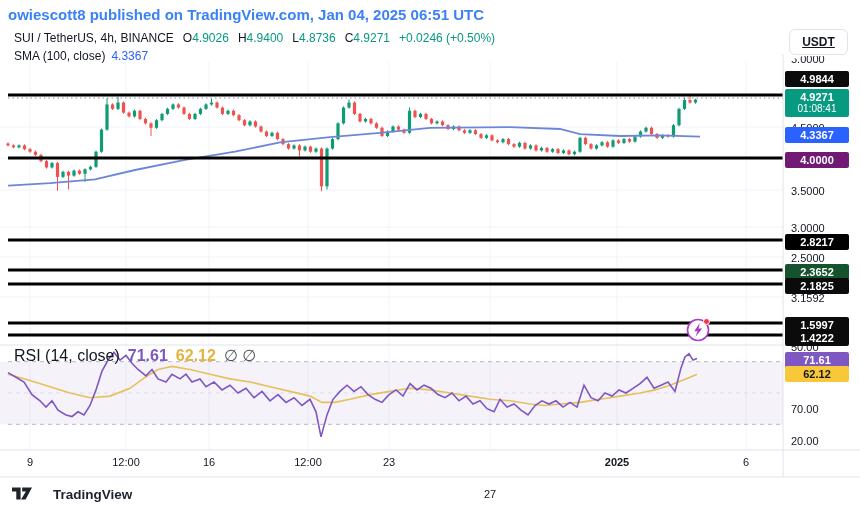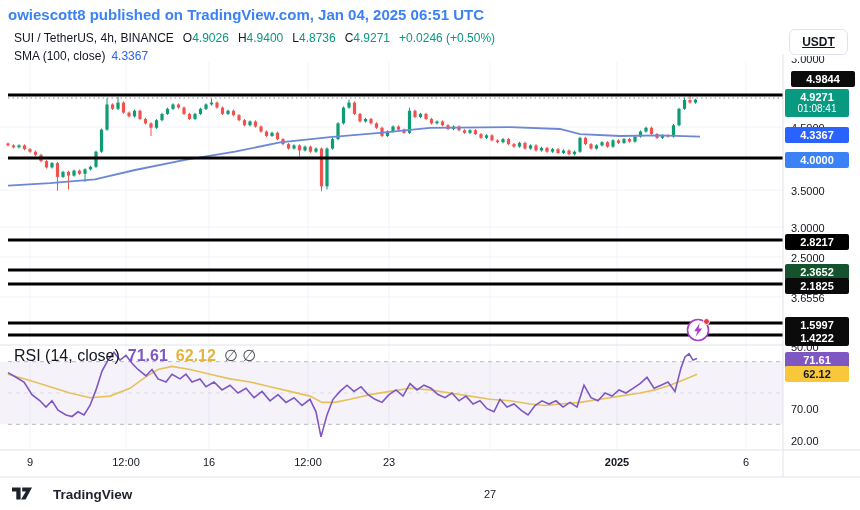--- a/index.html
+++ b/index.html
@@ -362,7 +362,7 @@
       <div class="plabel" style="top: 285px;">50.00</div>
       <div class="plabel" style="top: 347px;">70.00</div>
       <div class="plabel" style="top: 379px;">20.00</div>
-      <div class="pbadge" style="background: rgb(11, 11, 11); color: rgb(255, 255, 255); top: 15px; margin-left: 6px;">4.9844</div>
+      <div class="pbadge" style="background: rgb(11, 11, 11); color: rgb(255, 255, 255); top: 15px;">4.9844</div>
       <div class="pbadge" style="background: rgb(8, 153, 129); color: rgb(255, 255, 255); top: 33px;">4.9271<span class="t2">01:08:41</span></div>
       <div class="pbadge" style="background: rgb(41, 98, 255); color: rgb(255, 255, 255); top: 71px;">4.3367</div>
       <div class="pbadge" style="background: #3b82f6; color: rgb(255, 255, 255); top: 96px;">4.0000</div>

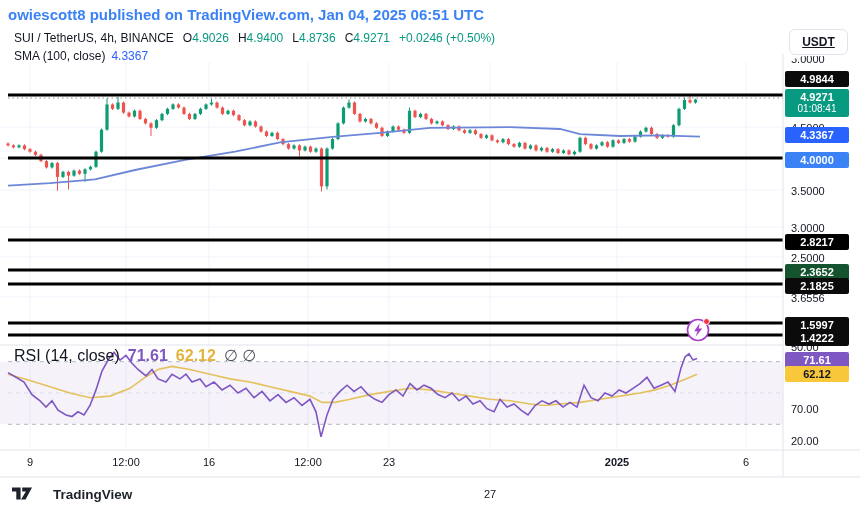--- a/index.html
+++ b/index.html
@@ -365,7 +365,7 @@
       <div class="pbadge" style="background: rgb(11, 11, 11); color: rgb(255, 255, 255); top: 15px;">4.9844</div>
       <div class="pbadge" style="background: rgb(8, 153, 129); color: rgb(255, 255, 255); top: 33px;">4.9271<span class="t2">01:08:41</span></div>
       <div class="pbadge" style="background: rgb(41, 98, 255); color: rgb(255, 255, 255); top: 71px;">4.3367</div>
-      <div class="pbadge" style="background: #3b82f6; color: rgb(255, 255, 255); top: 96px;">4.0000</div>
+      <div class="pbadge" style="background: #701a75; color: rgb(255, 255, 255); top: 96px;">4.0000</div>
       <div class="pbadge" style="background: #000000; color: rgb(255, 255, 255); top: 178px;">2.8217</div>
       <div class="pbadge" style="background: #14532d; color: rgb(255, 255, 255); top: 208px;">2.3652</div>
       <div class="pbadge" style="background: rgb(11, 11, 11); color: rgb(255, 255, 255); top: 222px;">2.1825</div>

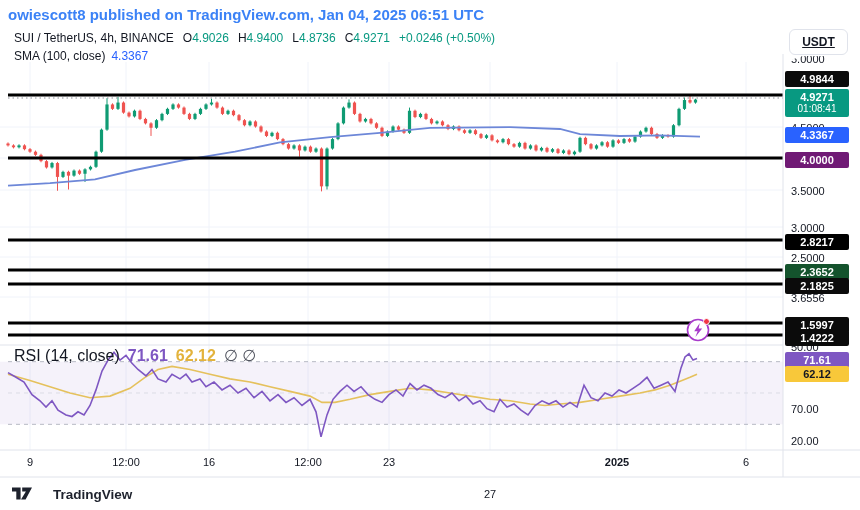--- a/index.html
+++ b/index.html
@@ -358,7 +358,7 @@
       <div class="plabel" style="top: 129px;">3.5000</div>
       <div class="plabel" style="top: 166px;">3.0000</div>
       <div class="plabel" style="top: 196px;">2.5000</div>
-      <div class="plabel" style="top: 236px;">3.6556</div>
+      <div class="plabel" style="top: 236px;">3.1592</div>
       <div class="plabel" style="top: 285px;">50.00</div>
       <div class="plabel" style="top: 347px;">70.00</div>
       <div class="plabel" style="top: 379px;">20.00</div>

